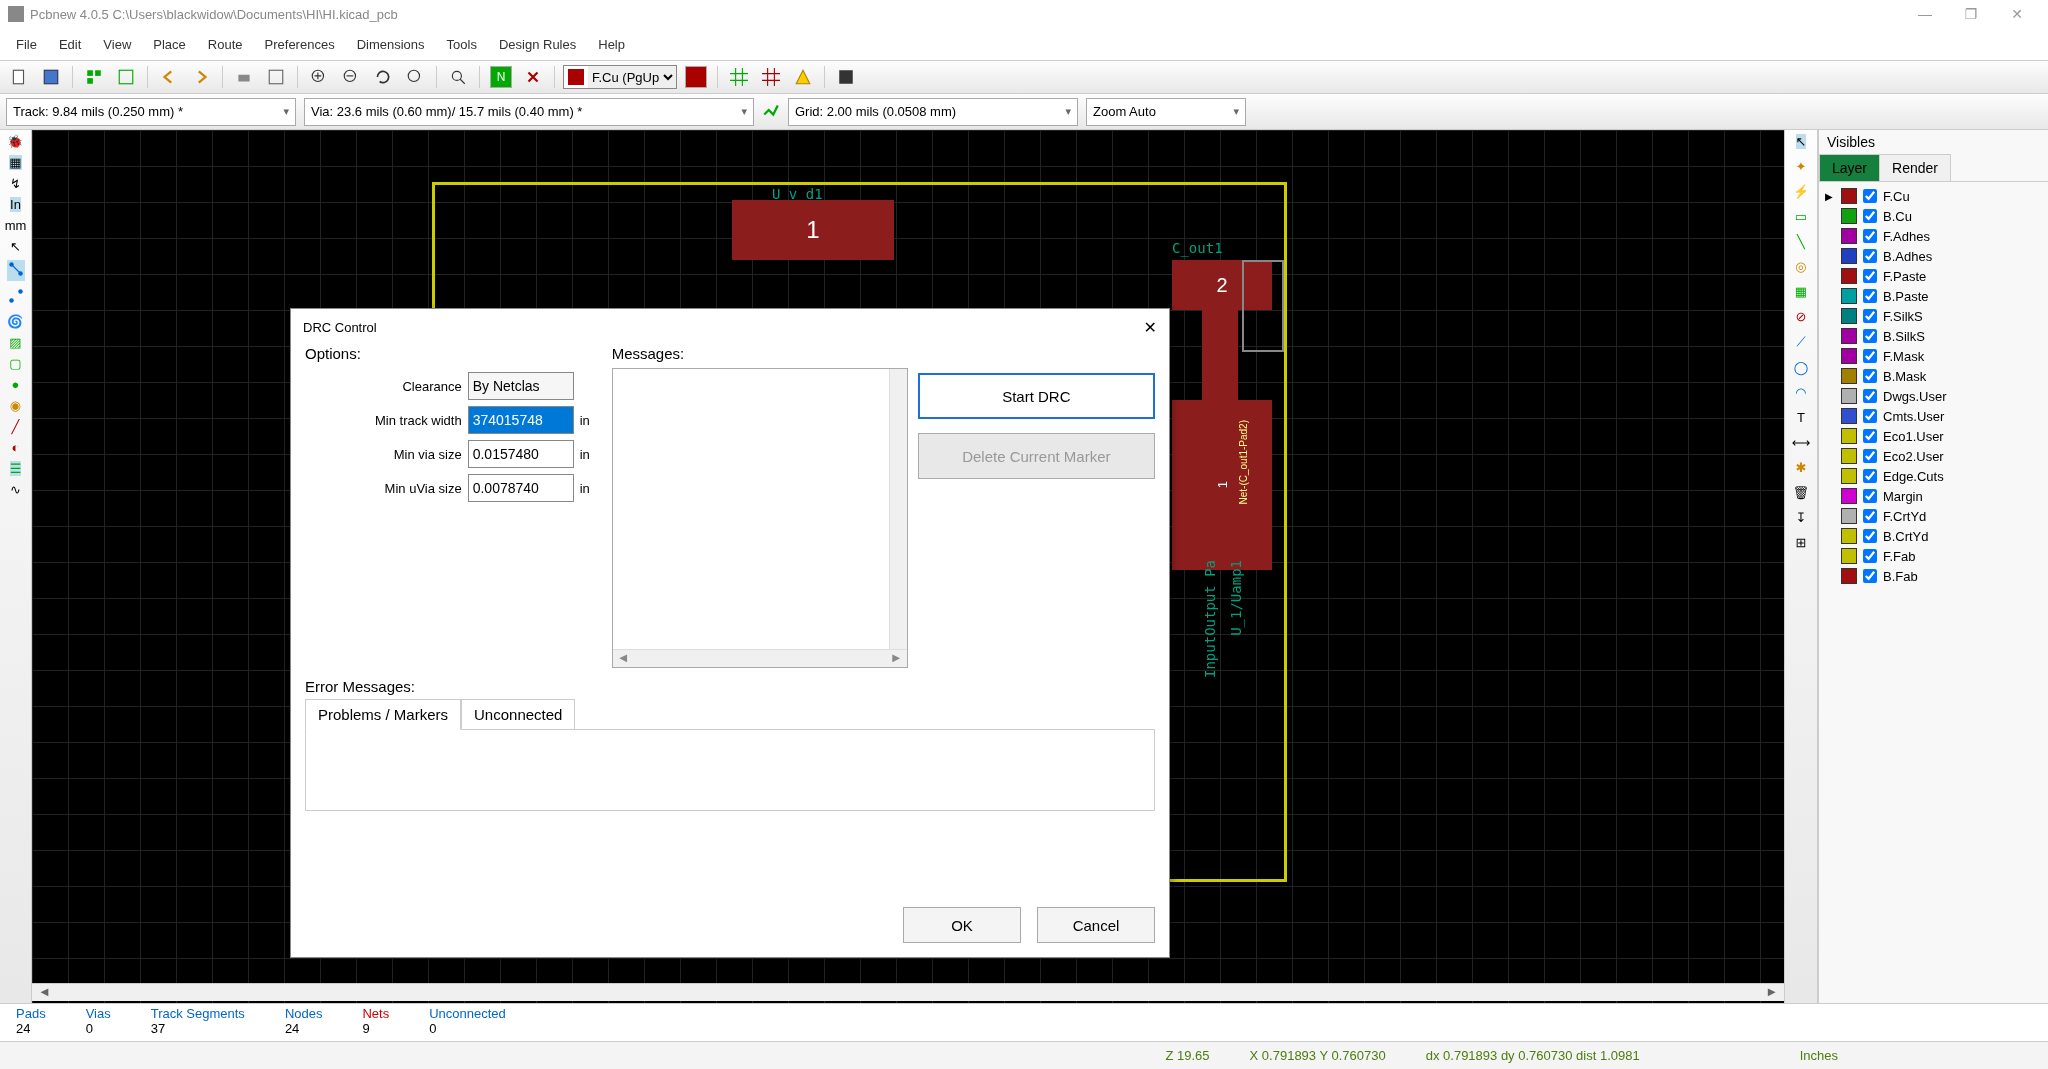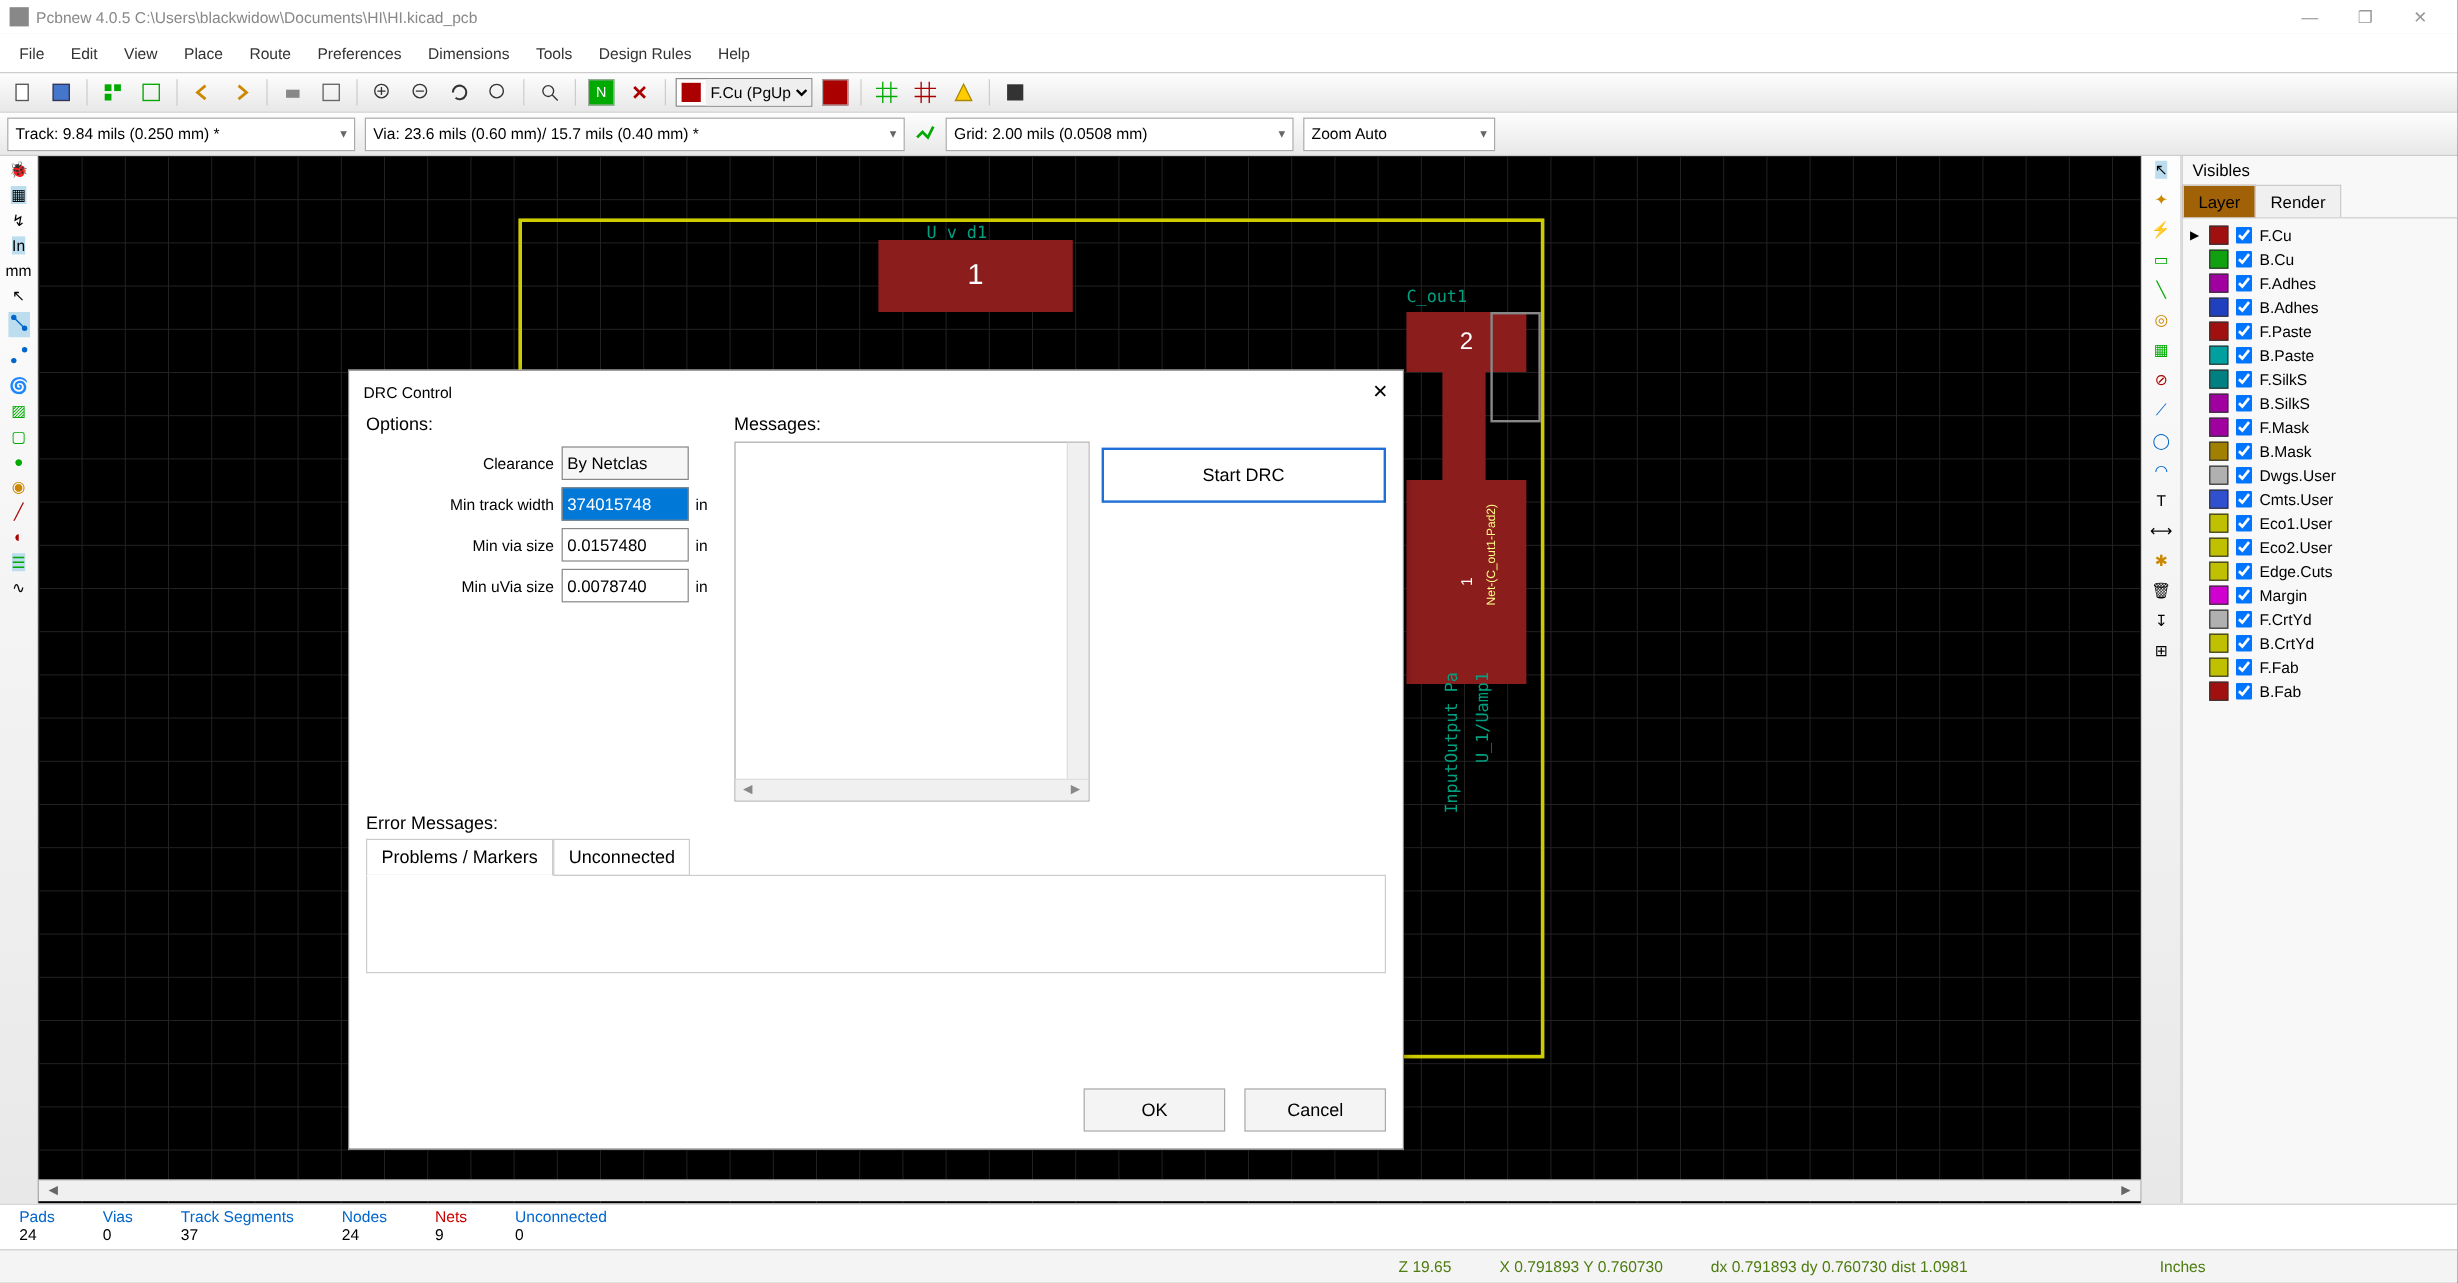--- a/index.html
+++ b/index.html
@@ -32,7 +32,7 @@
 .layers-panel .hdr { padding: 4px 8px; font-size: 14px; }
 .layers-panel .tabs { display: flex; border-bottom: 1px solid #ccc; }
 .layers-panel .tabs .tab { padding: 5px 12px; border: 1px solid #ccc; border-bottom: none; background: #f0f0f0; margin-right: -1px; font-size: 14px;}
-.layers-panel .tabs .tab.active { background: #a16207;}
+.layers-panel .tabs .tab.active { background: #15803d;}
 .layer-list { flex: 1; overflow: auto; padding: 4px; }
 .layer-row { display: flex; align-items: center; gap: 6px; padding: 2px 2px; font-size: 14px;}
 .layer-row .tri { width: 10px; color: #000; font-size: 10px;}

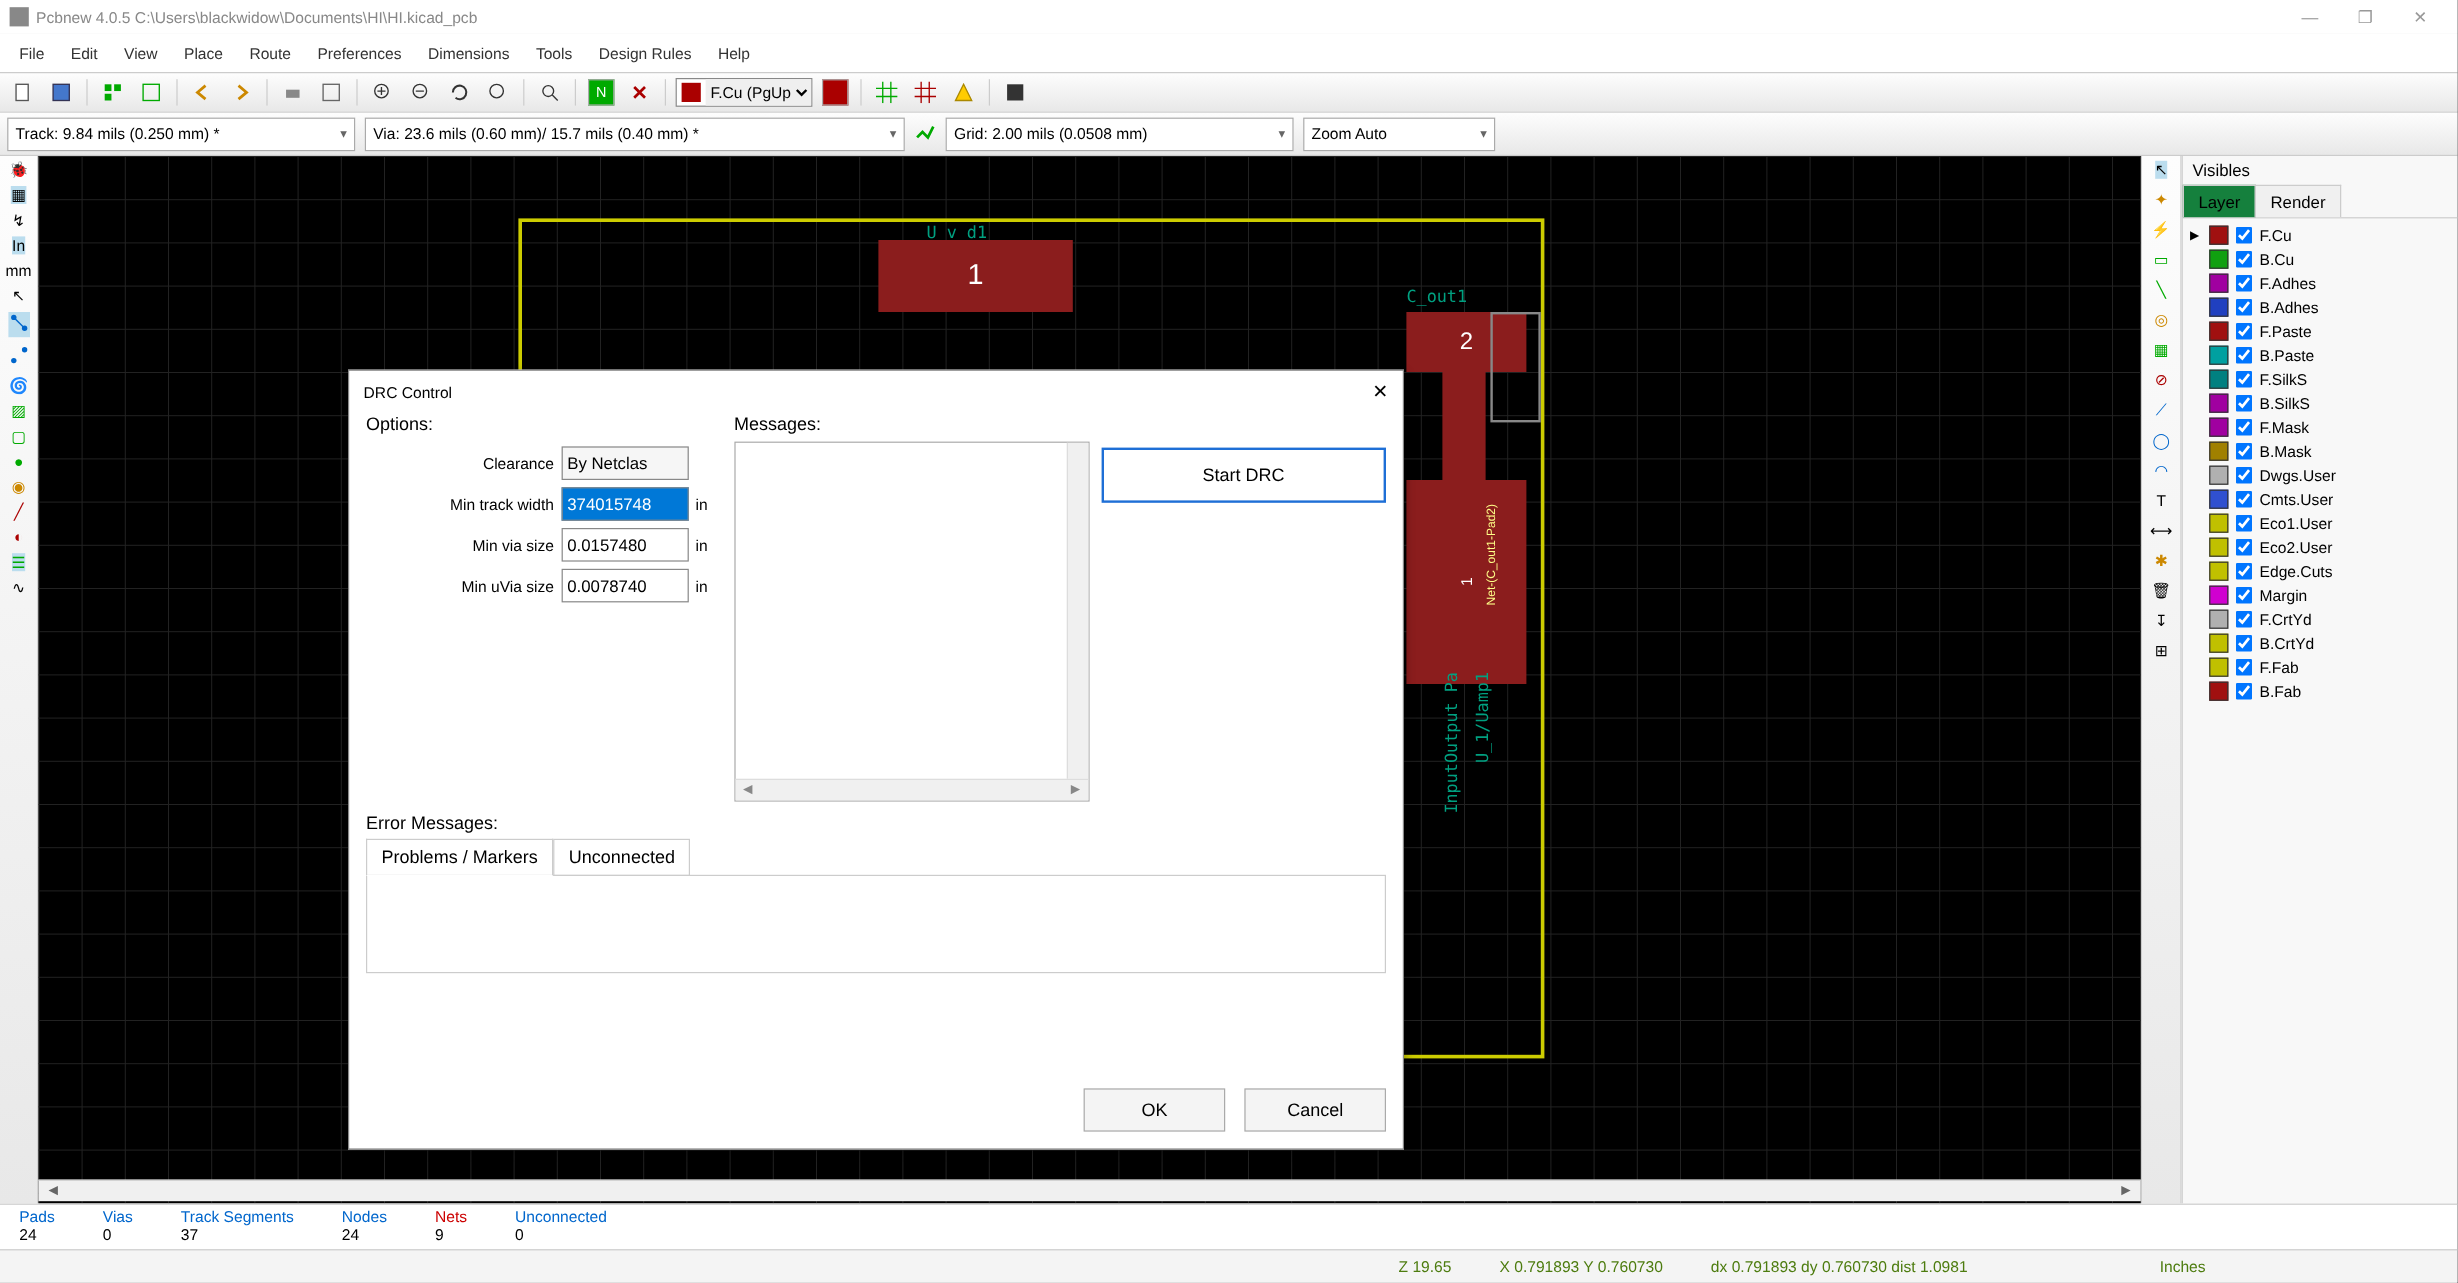--- a/index.html
+++ b/index.html
@@ -522,6 +522,7 @@
 
       <div class="btn-col">
         <button class="primary">Start DRC</button>
+        <button disabled="">Delete Current Marker</button>
       </div>
     </div>
 

